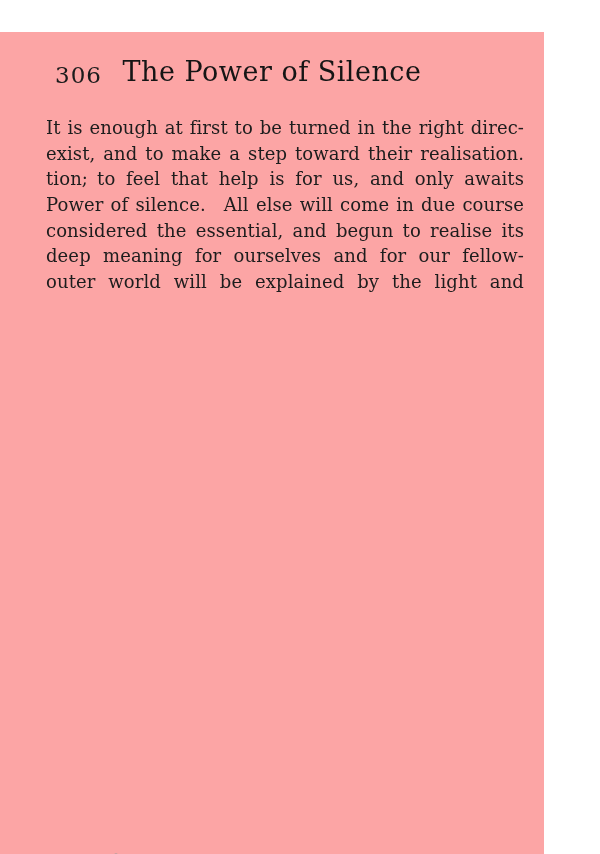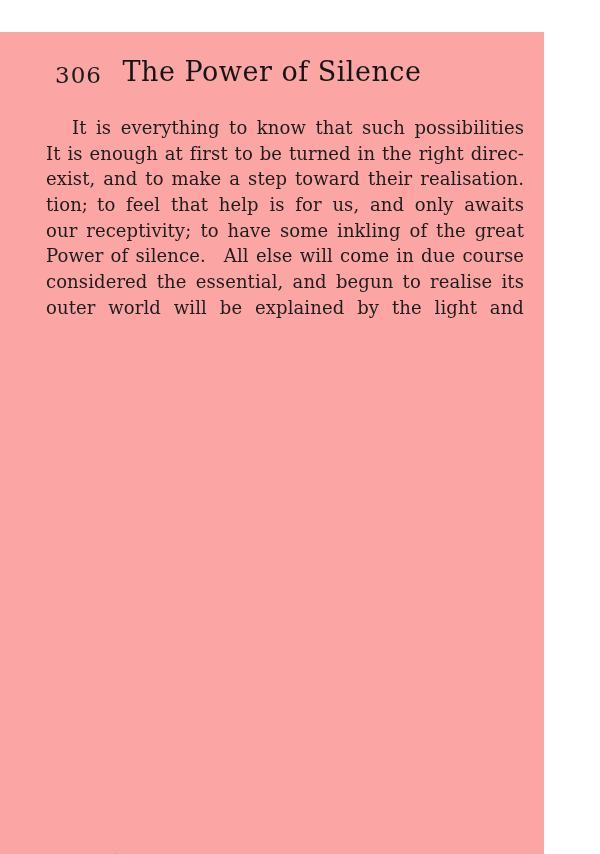--- a/index.html
+++ b/index.html
@@ -90,7 +90,6 @@
   </div>
 
   <div class="body-block">
-    <div class="text-line first">It is everything to know that such possibilities</div>
     <div class="text-line">It is enough at first to be turned in the right direc-</div>
     <div class="text-line">exist, and to make a step toward their realisation.</div>
     <div class="text-line">tion; to feel that help is for us, and only awaits</div>

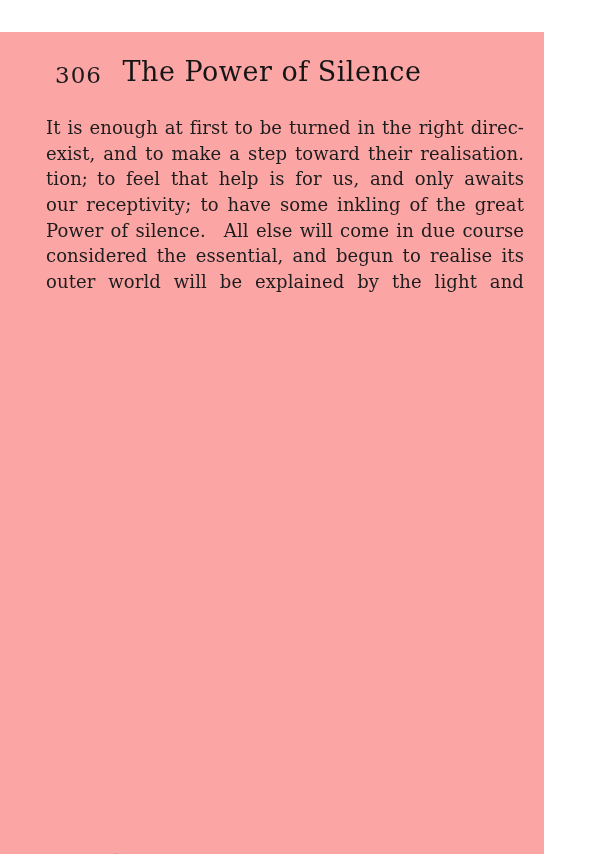--- a/index.html
+++ b/index.html
@@ -93,7 +93,6 @@
     <div class="text-line">It is enough at first to be turned in the right direc-</div>
     <div class="text-line">exist, and to make a step toward their realisation.</div>
     <div class="text-line">tion; to feel that help is for us, and only awaits</div>
-    <div class="text-line">our receptivity; to have some inkling of the great</div>
     <div class="text-line">Power of silence. All else will come in due course</div>
     <div class="text-line">considered the essential, and begun to realise its</div>
     <div class="text-line">outer world will be explained by the light and</div>

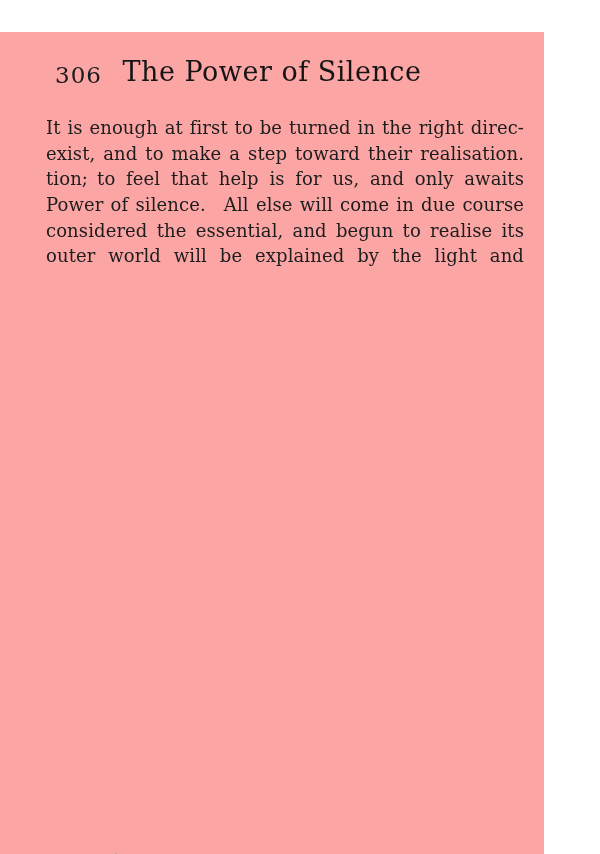--- a/index.html
+++ b/index.html
@@ -95,6 +95,7 @@
     <div class="text-line">tion; to feel that help is for us, and only awaits</div>
     <div class="text-line">Power of silence. All else will come in due course</div>
     <div class="text-line">considered the essential, and begun to realise its</div>
+    <div class="text-line">deep meaning for ourselves and for our fellow-</div>
     <div class="text-line">outer world will be explained by the light and</div>
   </div>
 

